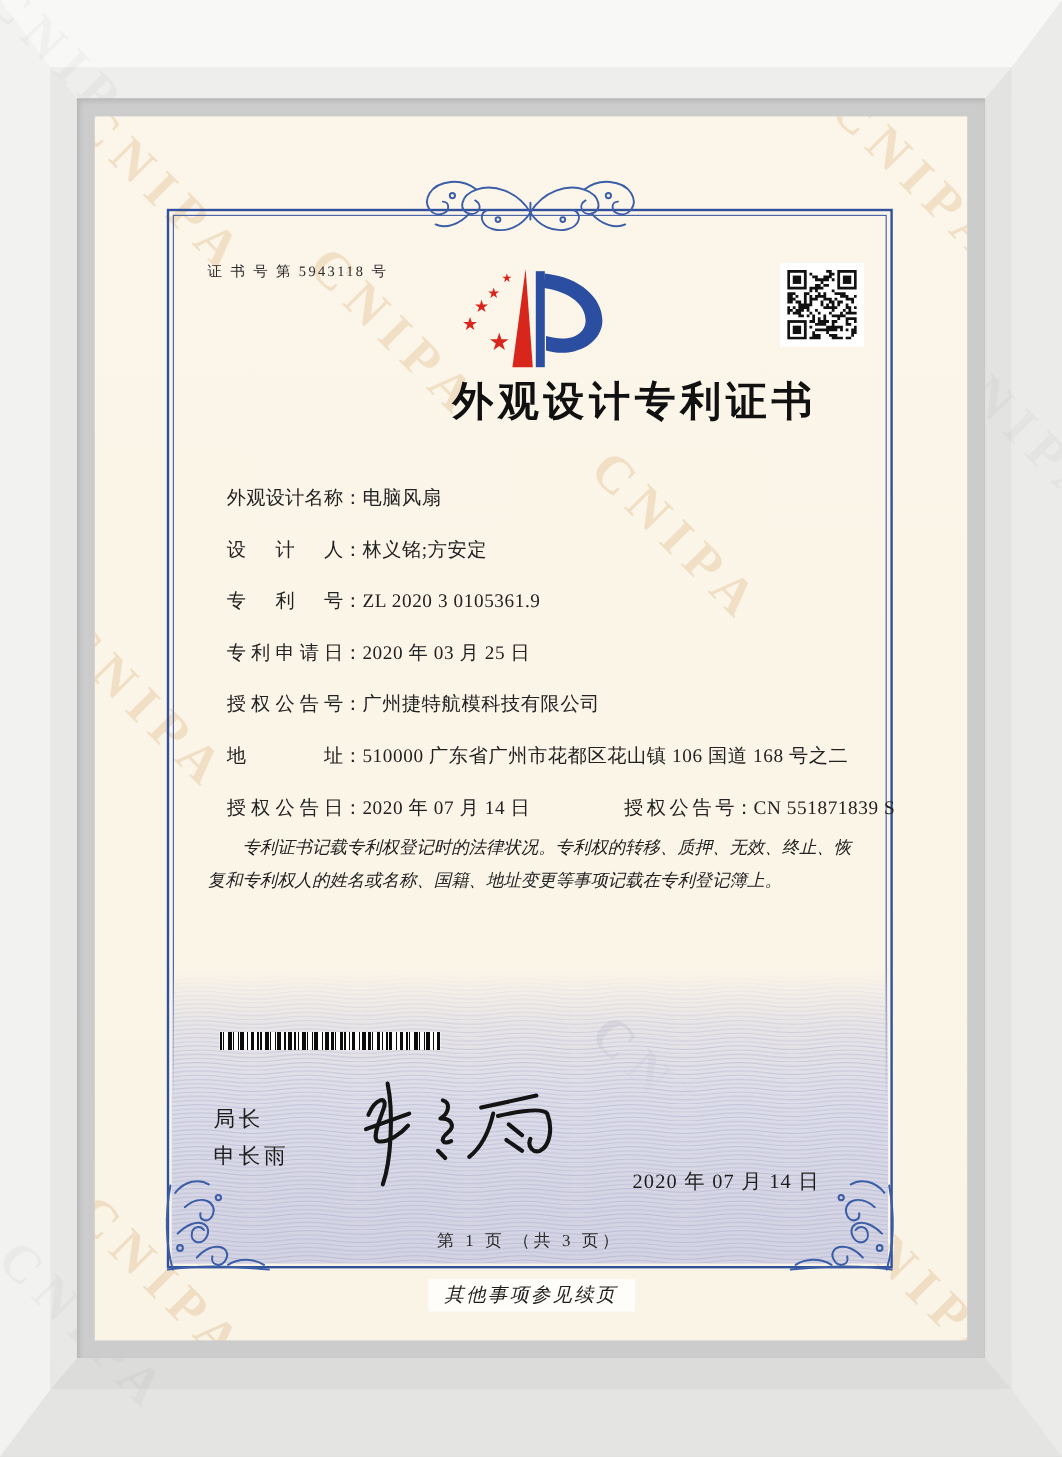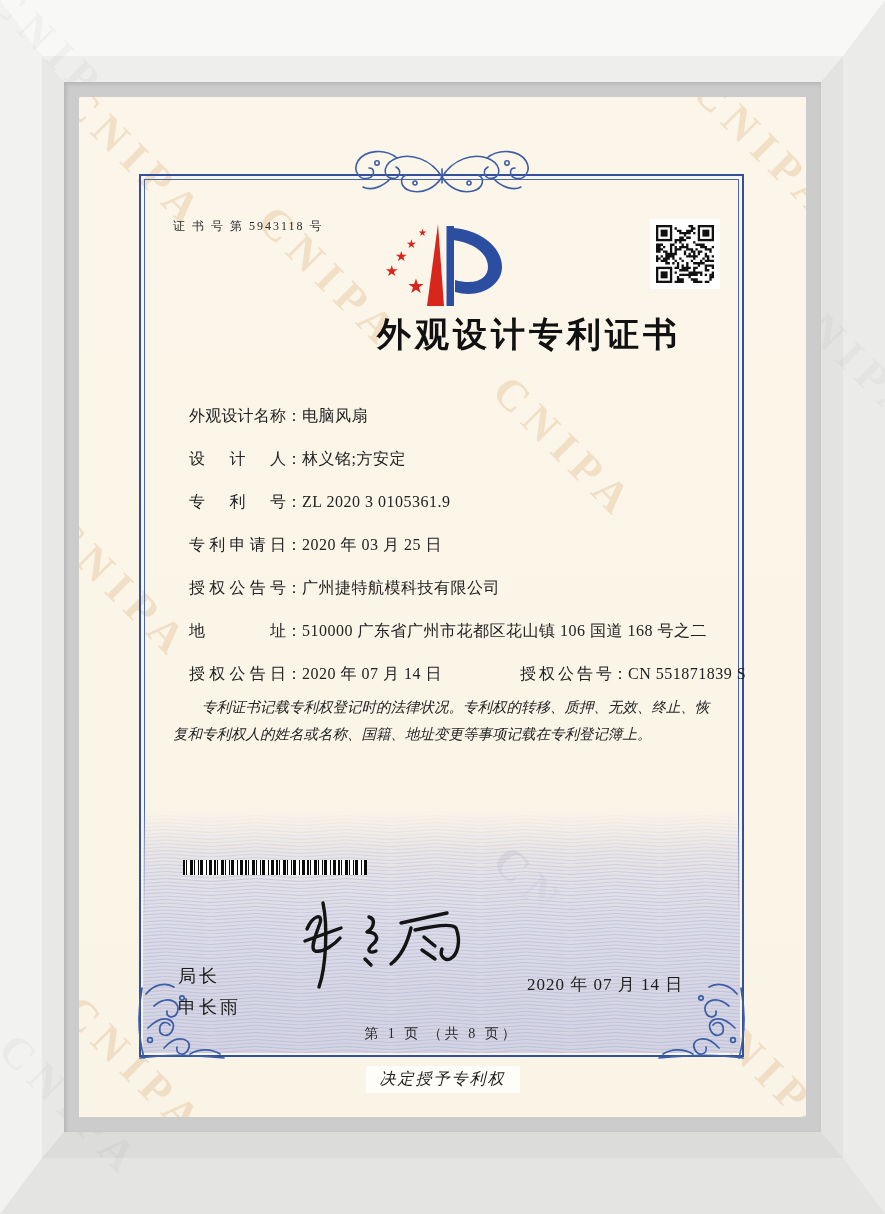--- a/index.html
+++ b/index.html
@@ -62,7 +62,7 @@
       #0b0b0b 17px 20px,#fdfdfd 20px 23px,#0b0b0b 23px 24px,#fdfdfd 24px 26px,#0b0b0b 26px 29px,#fdfdfd 29px 31px);}
   
   .signer{position:absolute;left:99px;top:820px;font-family:"Liberation Sans","DejaVu Sans",sans-serif;
-    font-size:18px;color:#1c1c1c;line-height:31px;letter-spacing:3px;margin-top:44px;}
+    font-size:18px;color:#1c1c1c;line-height:31px;letter-spacing:3px;}
   .sig-svg{position:absolute;left:198px;top:790px;}
   .issue-date{position:absolute;left:448px;top:876px;font-size:17px;color:#1d1d1d;letter-spacing:1px;}
   

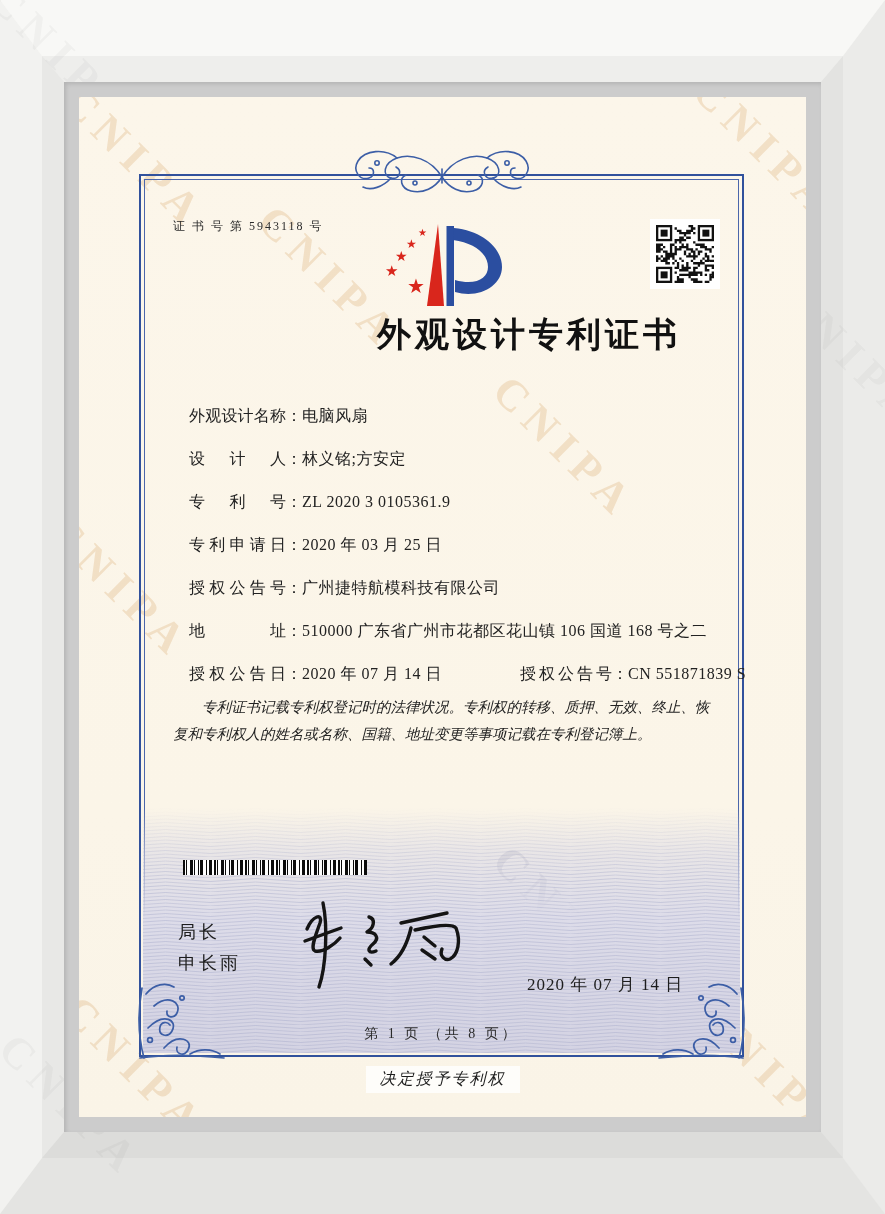--- a/index.html
+++ b/index.html
@@ -237,7 +237,7 @@
     </svg>
     <div class="issue-date">2020 年 07 月 14 日</div>
 
-    <div class="page-info">第 1 页 （共 8 页）</div>
+    <div class="page-info">第 1 页 （共 3 页）</div>
 
     <div class="cont-note">
       <span>决定授予专利权</span>

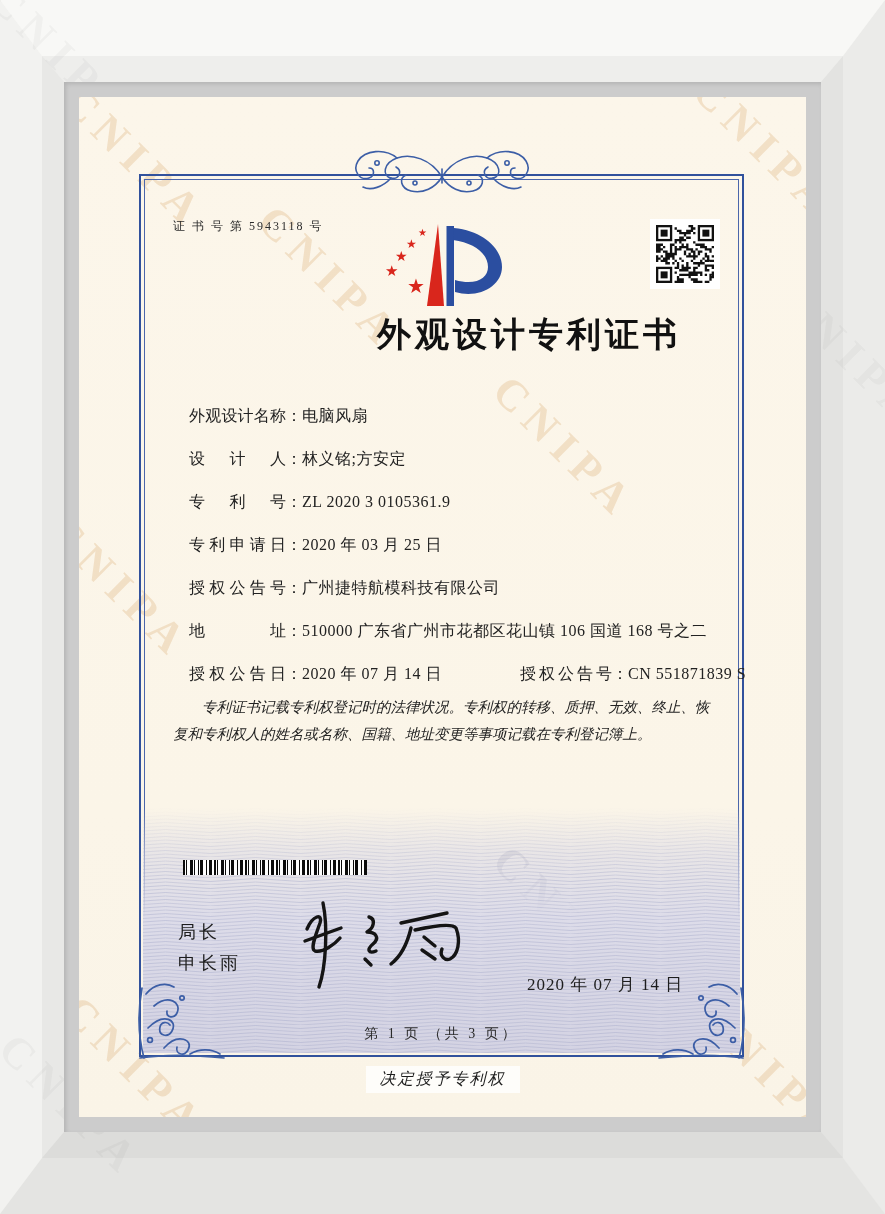--- a/index.html
+++ b/index.html
@@ -240,7 +240,7 @@
     <div class="page-info">第 1 页 （共 3 页）</div>
 
     <div class="cont-note">
-      <span>决定授予专利权</span>
+      <span>其他事项参见续页</span>
     </div>
 
   </div>

